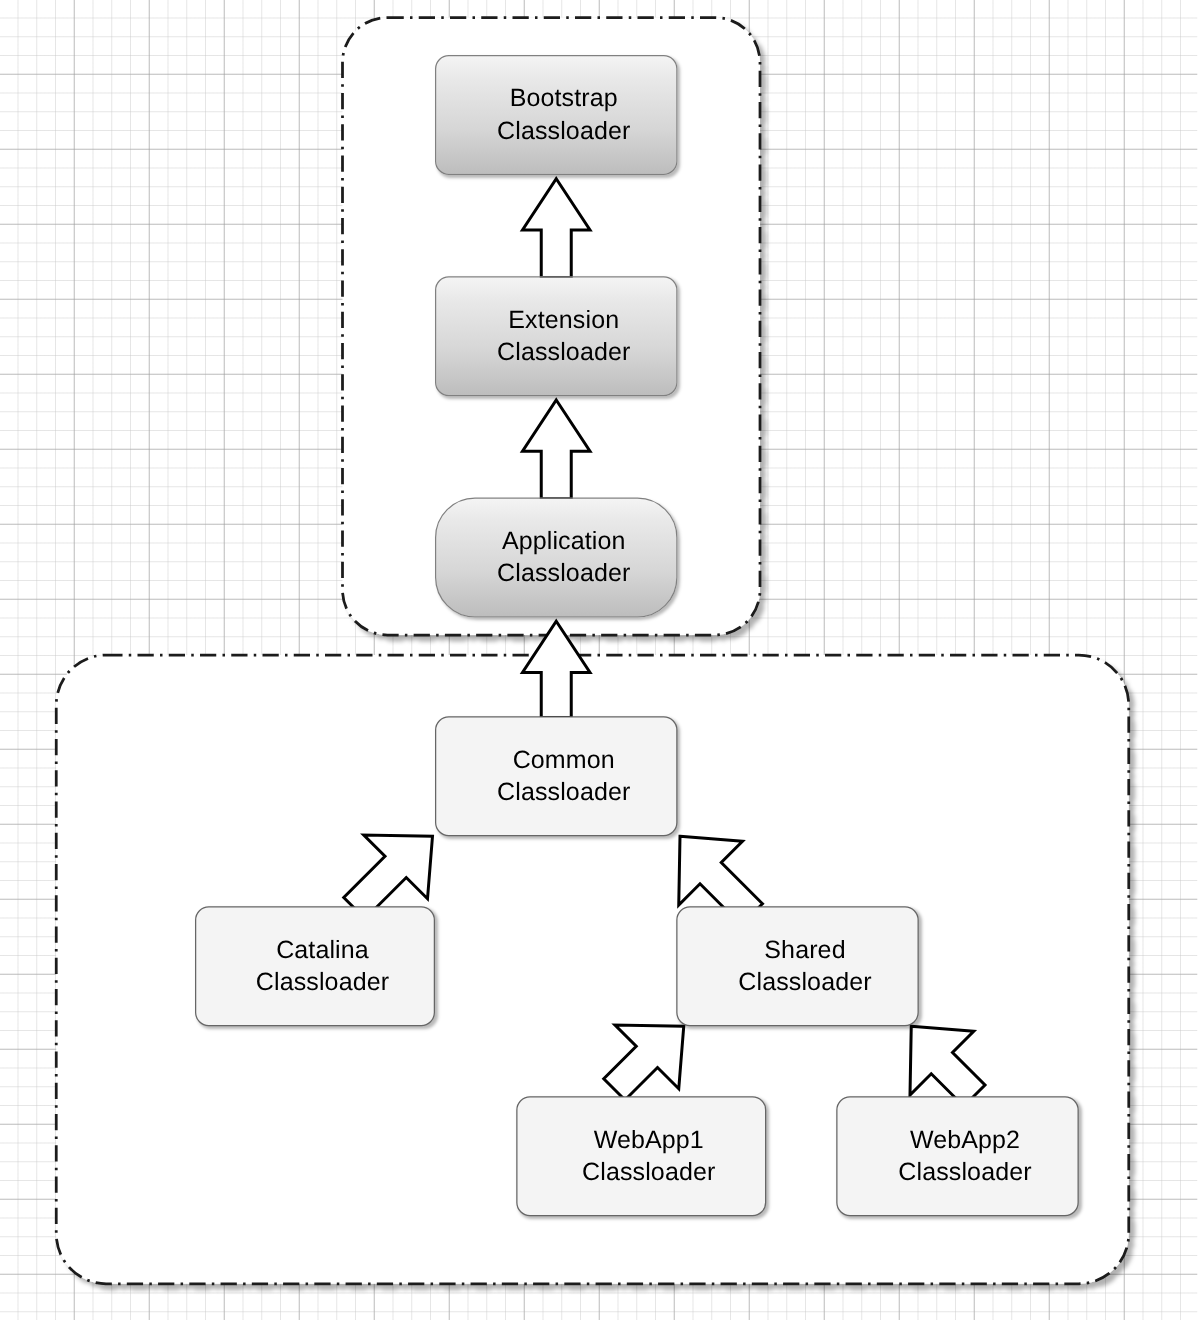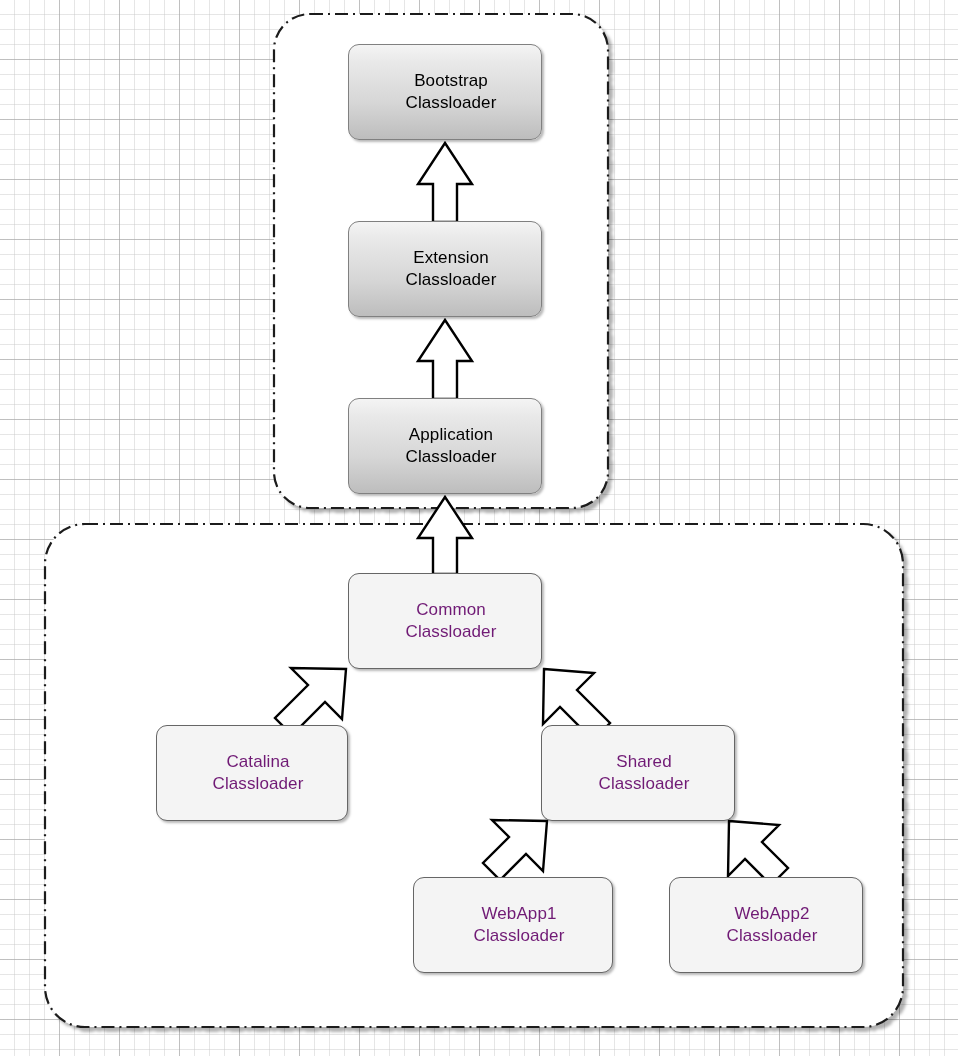--- a/index.html
+++ b/index.html
@@ -46,7 +46,7 @@
     justify-content: center;
     text-align: center;
     line-height: 1.32;
-    font-size: 17px;
+    font-size: 20px;
     color: #000000;
     letter-spacing: 0.1px;
     box-shadow: 2px 2px 2.5px rgba(0,0,0,0.28);

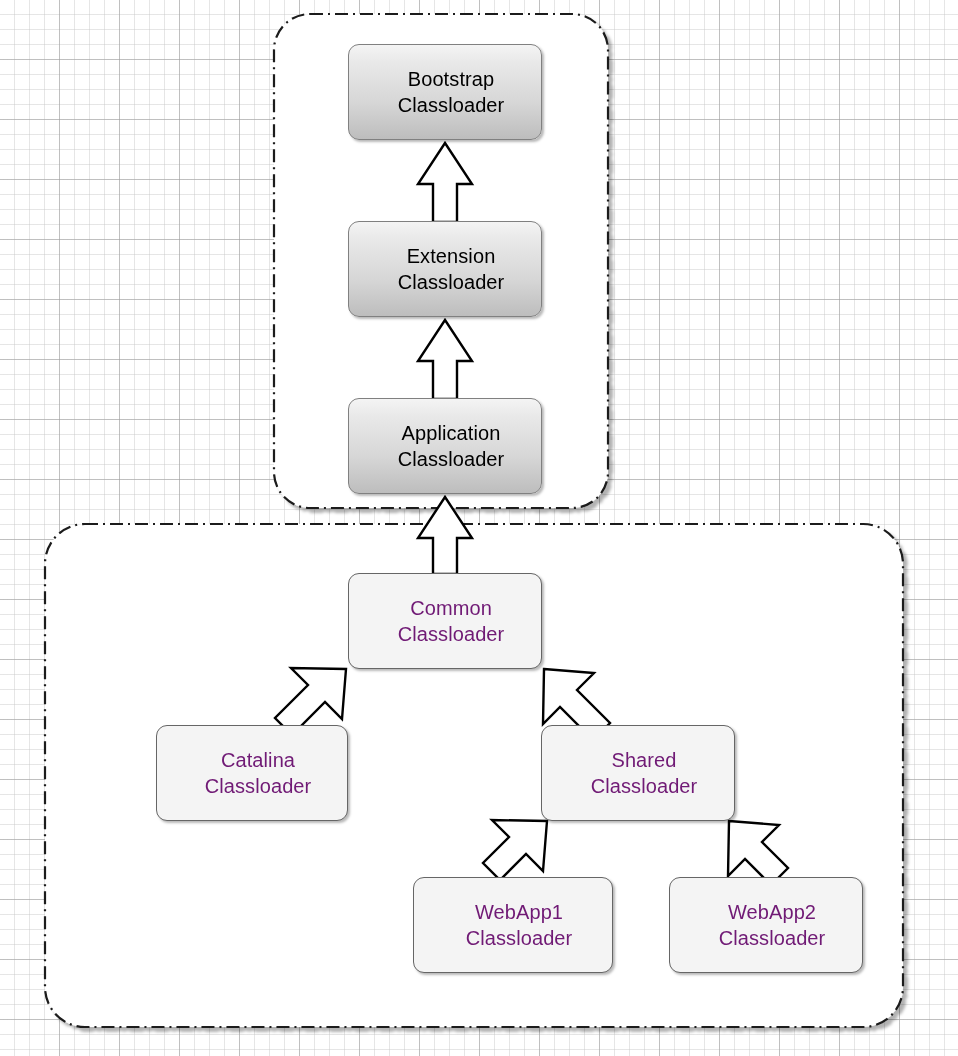--- a/index.html
+++ b/index.html
@@ -117,7 +117,7 @@
 Classloader</span>
   </div>
 
-  <div class="node shaded" id="node-application" style="left:348px; top:398px; width:194px; height:96px;">
+  <div class="node shaded" id="node-application" style="left:348px; top:398px; width:194px; height:96px;border-radius:32px;">
     <span class="label">Application
 Classloader</span>
   </div>

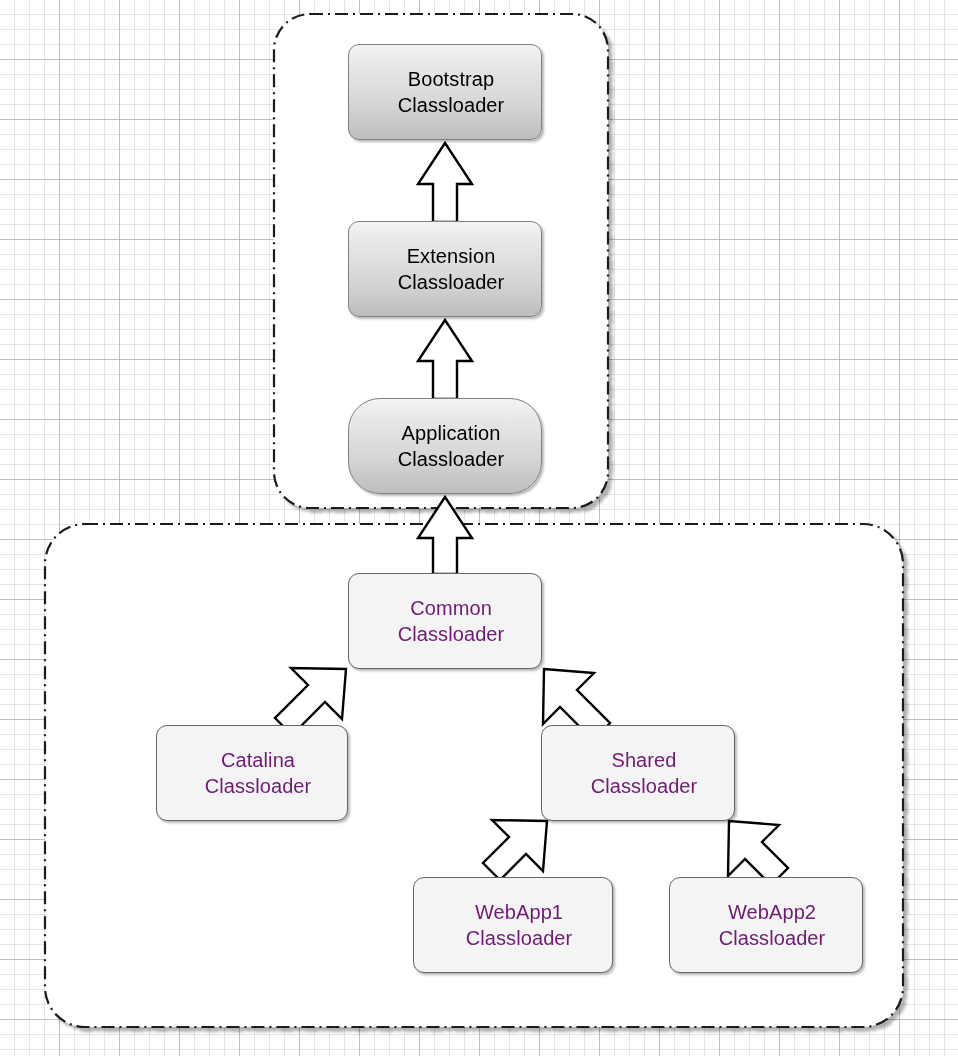--- a/index.html
+++ b/index.html
@@ -64,7 +64,7 @@
   .node.plain {
     background: #f4f4f4;
     border: 1.6px solid #666666;
-    color: #701a75;
+    color: #000000;
   }
 </style>
 </head>

